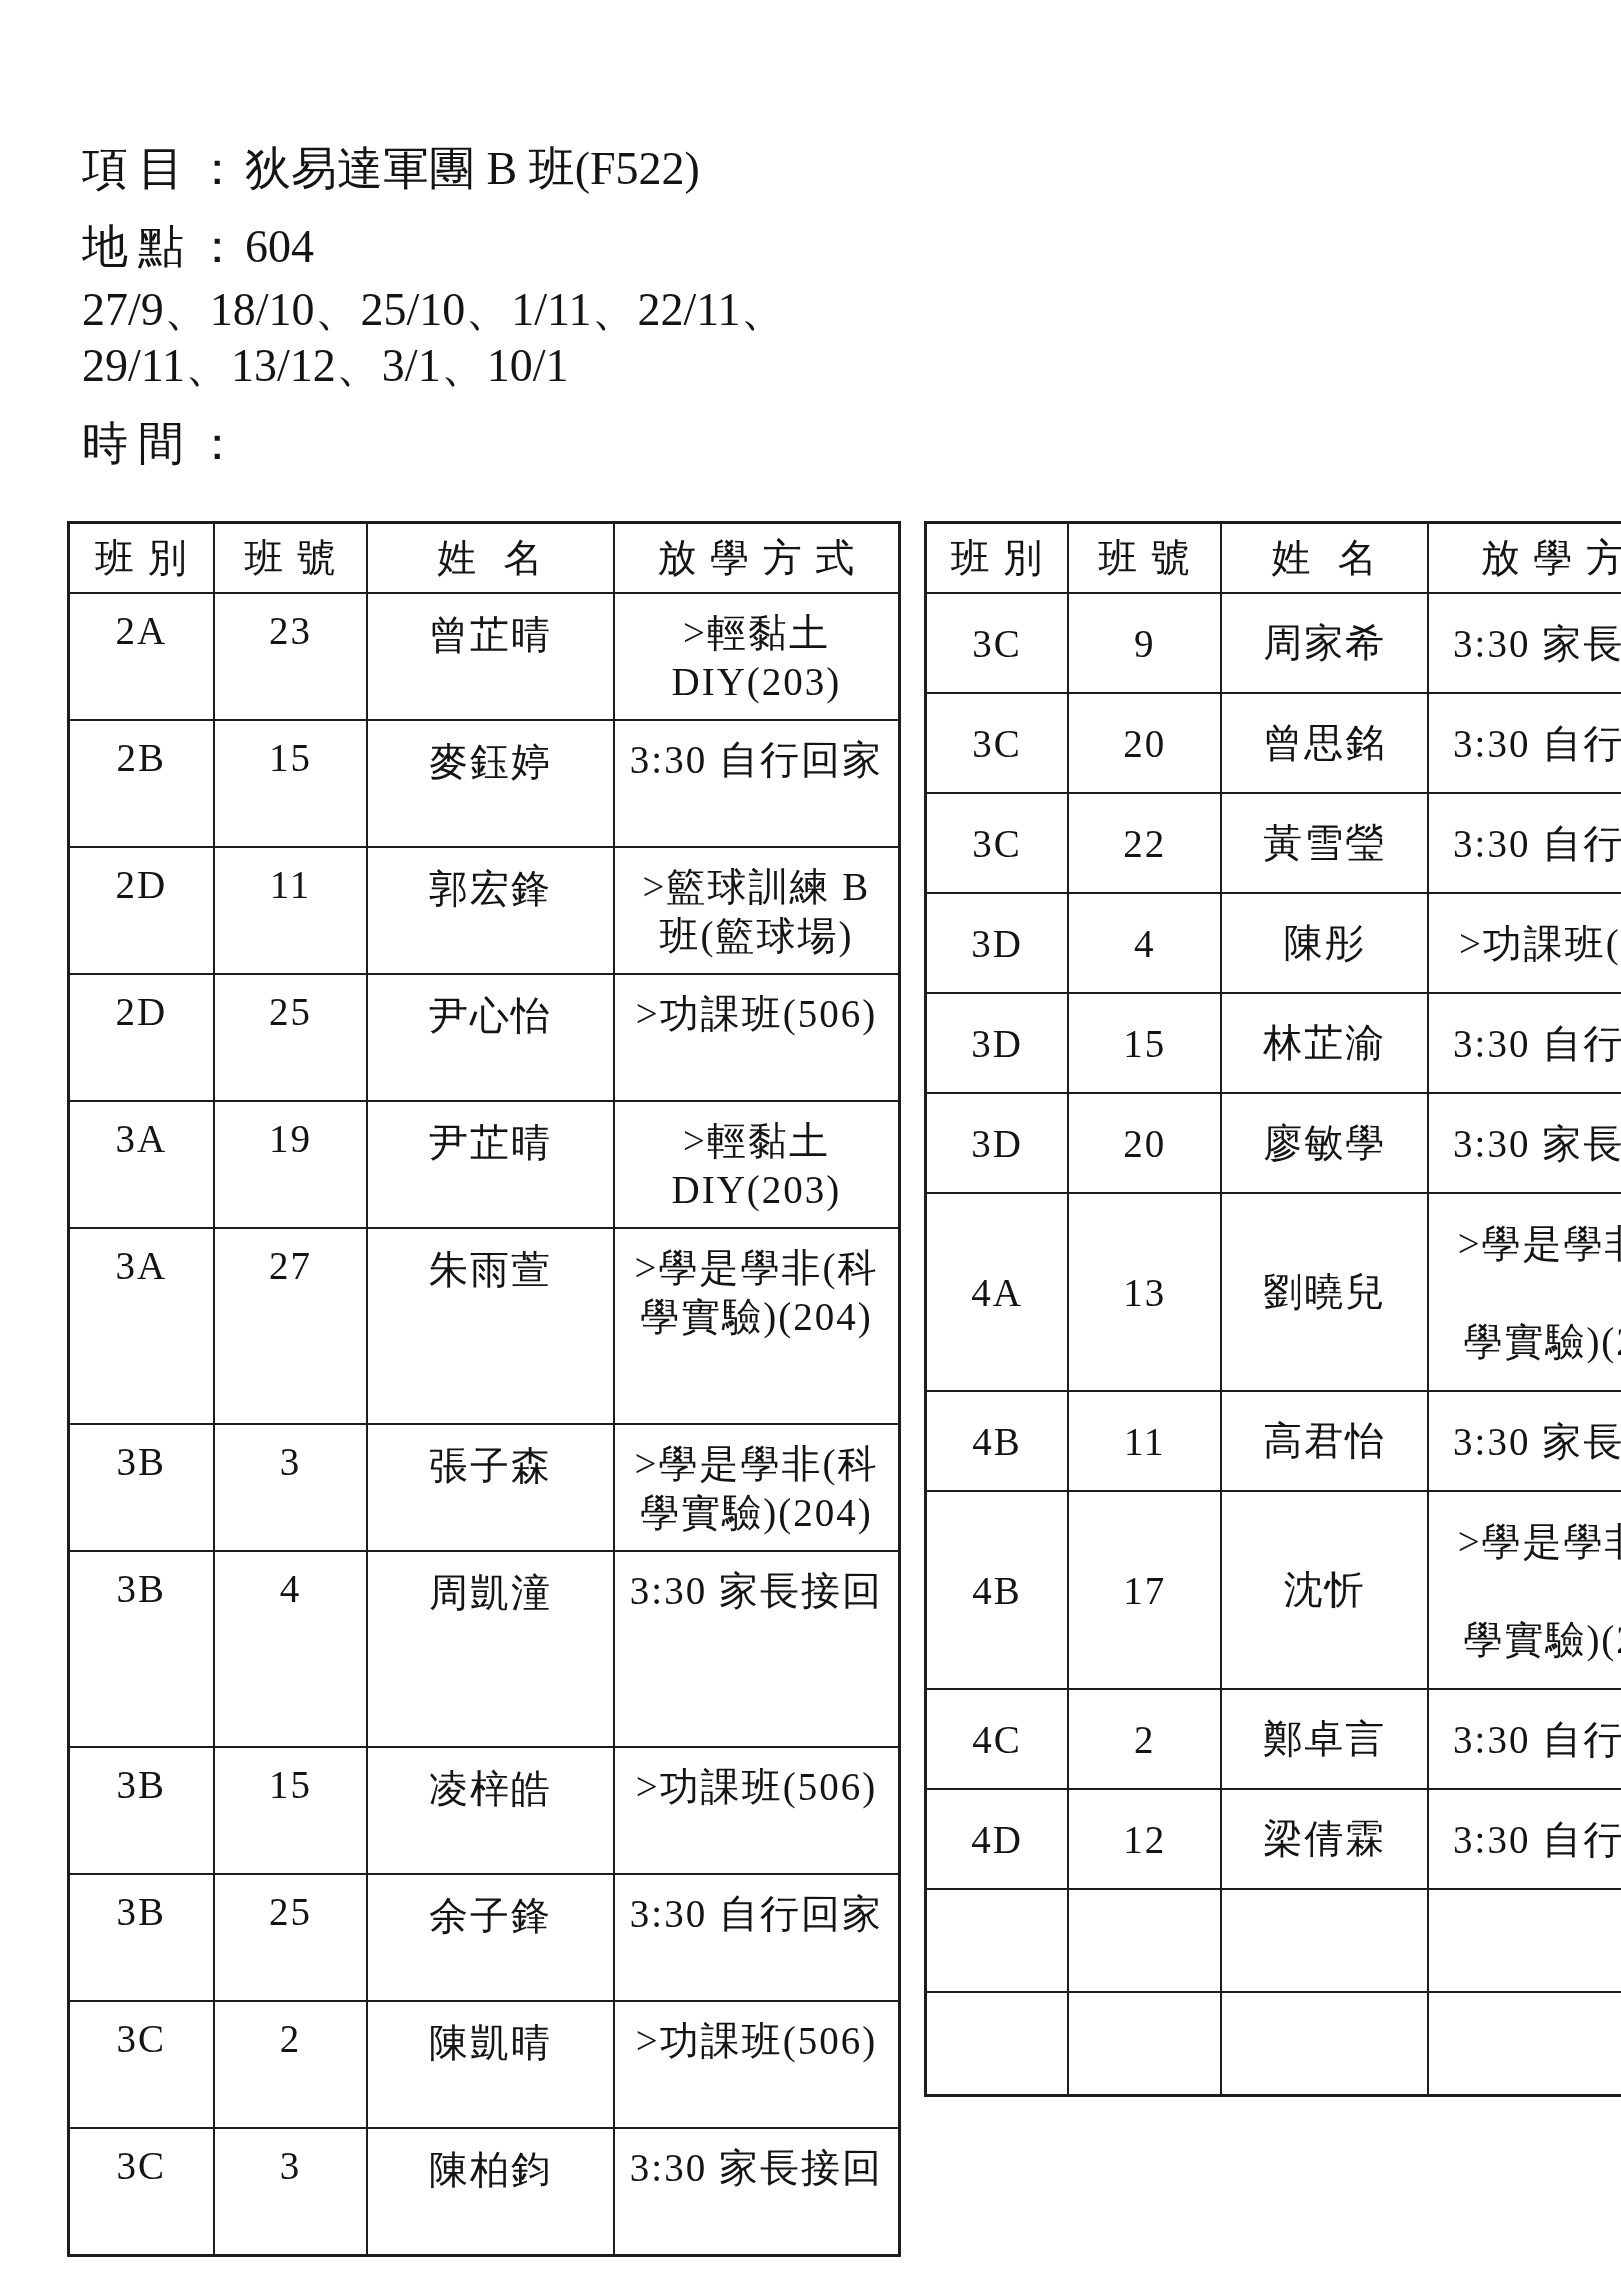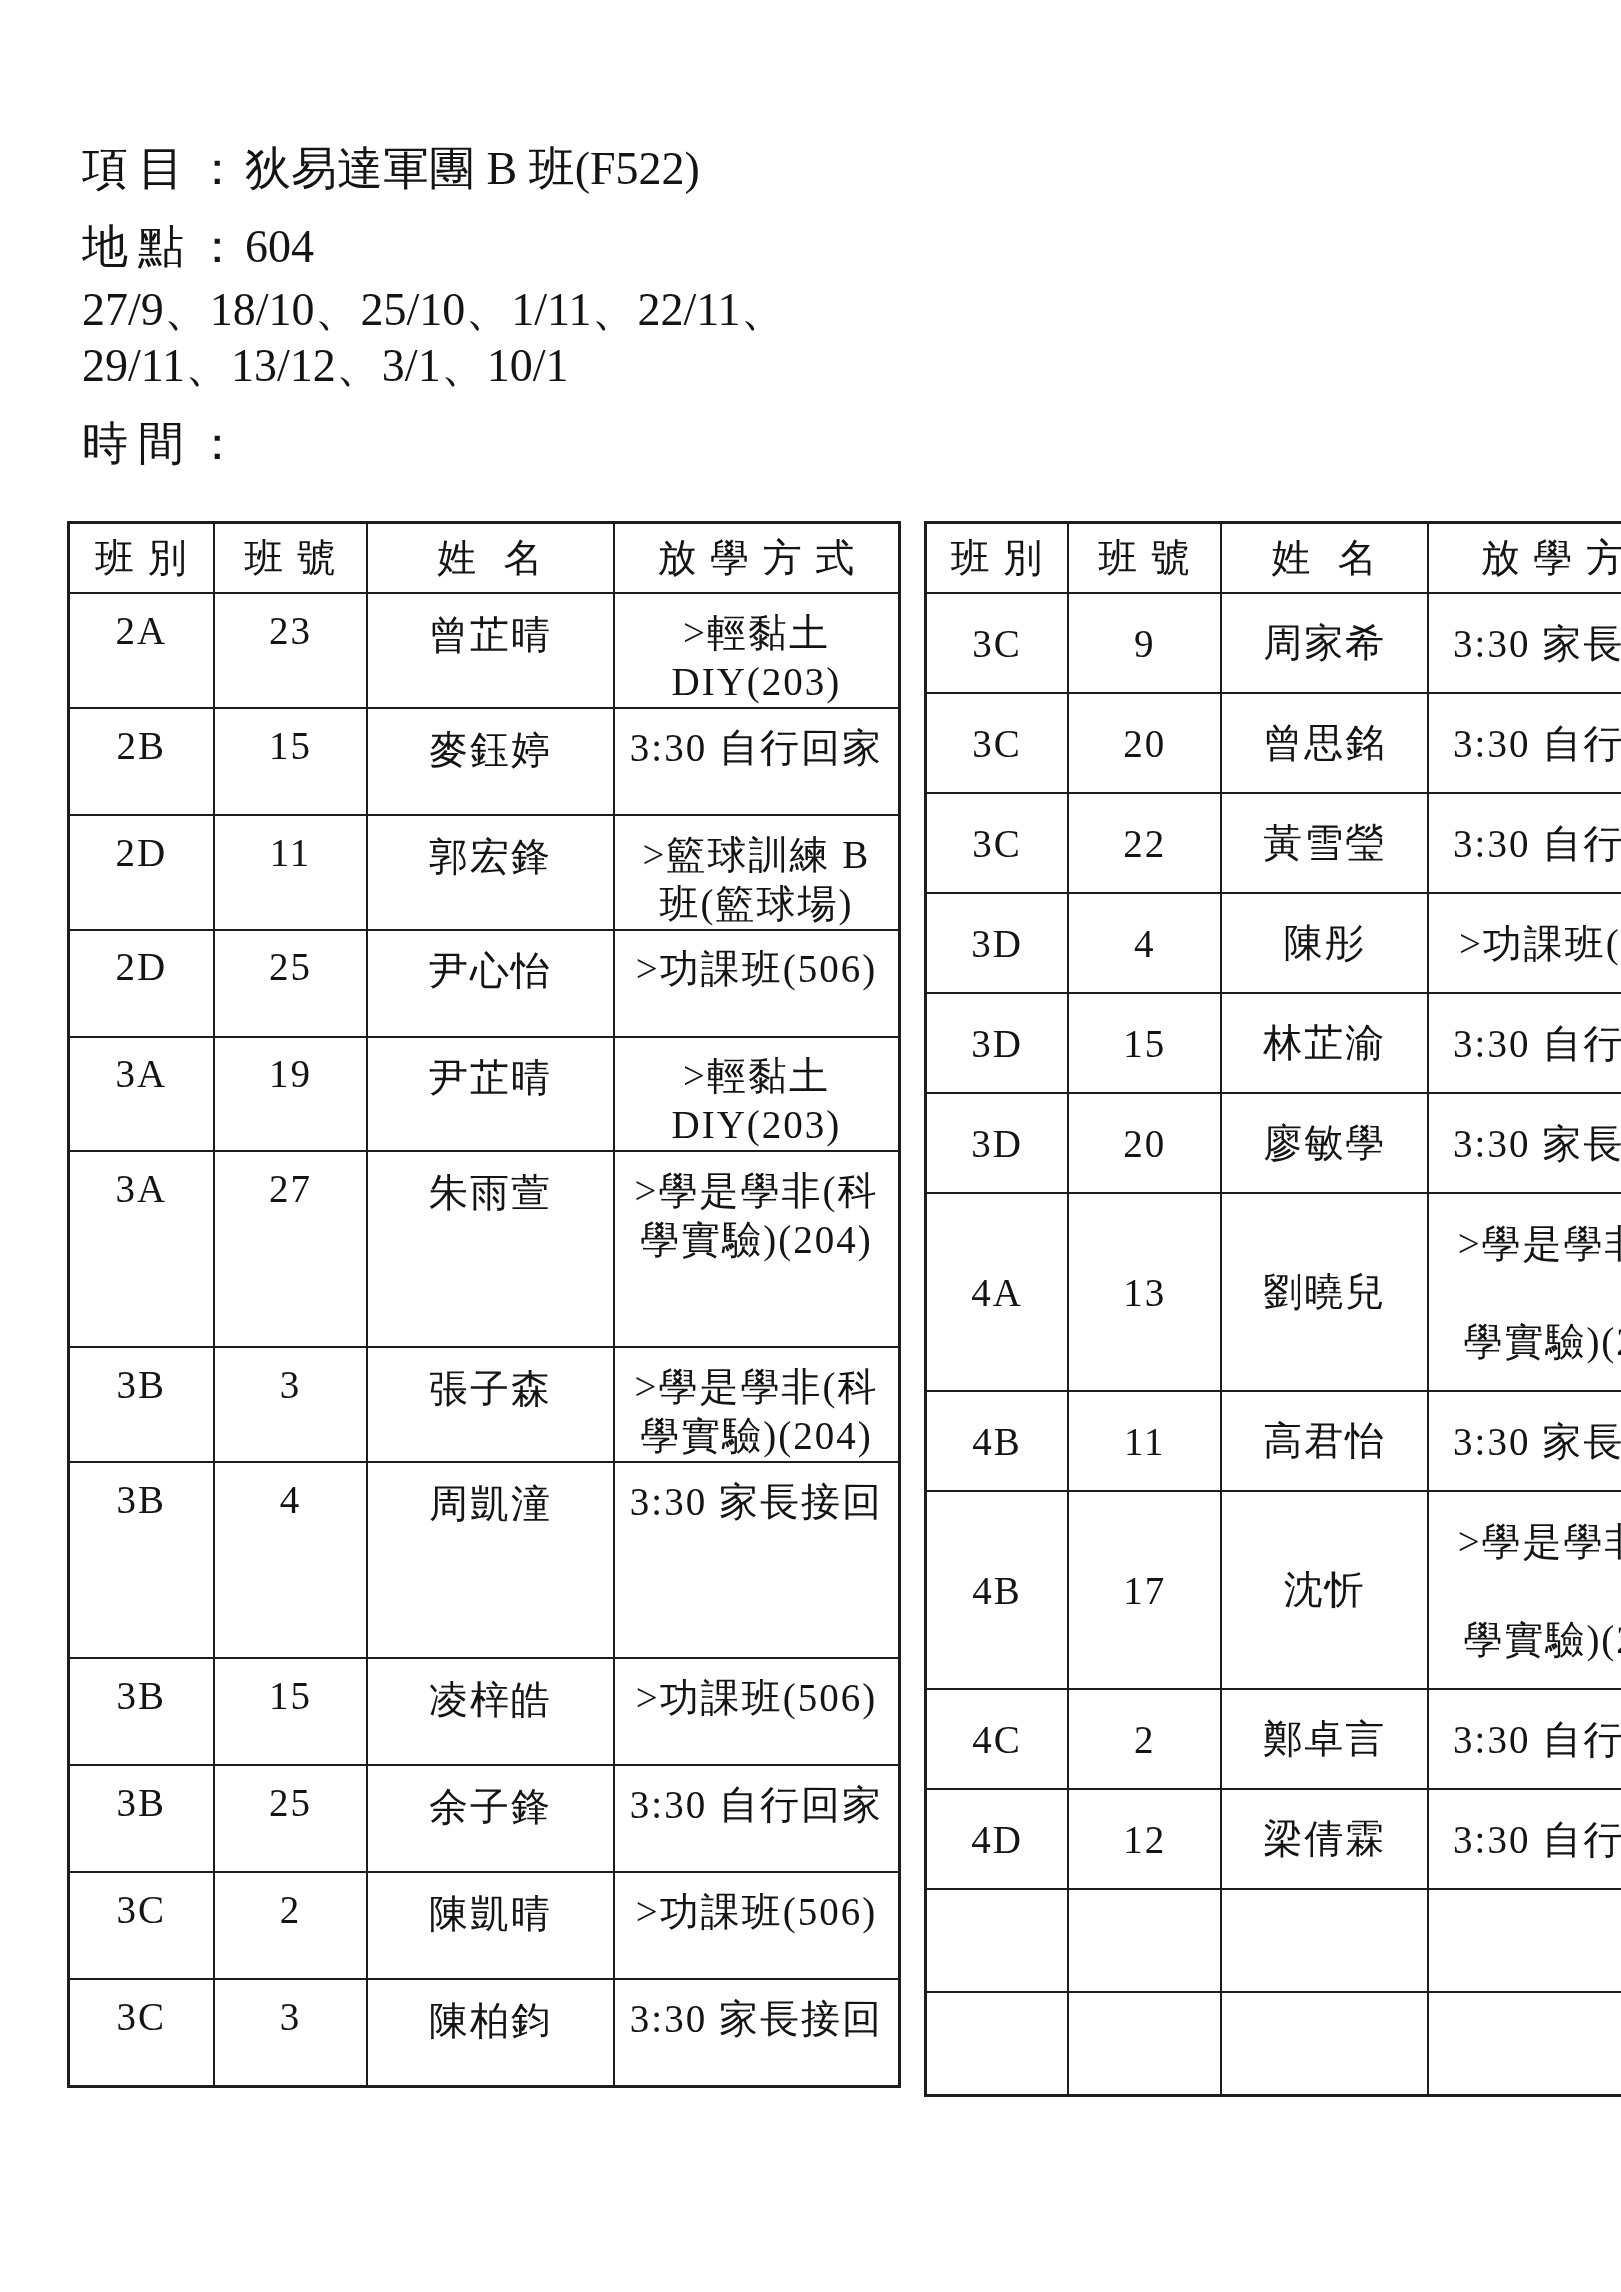--- a/index.html
+++ b/index.html
@@ -40,7 +40,7 @@
   .tbl-left th:nth-child(2),.tbl-left td:nth-child(2){width:137px;}
   .tbl-left th:nth-child(3),.tbl-left td:nth-child(3){width:216px;}
   .tbl-left th:nth-child(4),.tbl-left td:nth-child(4){width:269px;}
-  .tbl-left tbody tr{height:107px;}
+  .tbl-left tbody tr{height:127px;}
   .tbl-left tbody tr.tall{height:196px;}
   .tbl-left tbody td{vertical-align:top;padding-top:13.7px;}
   

